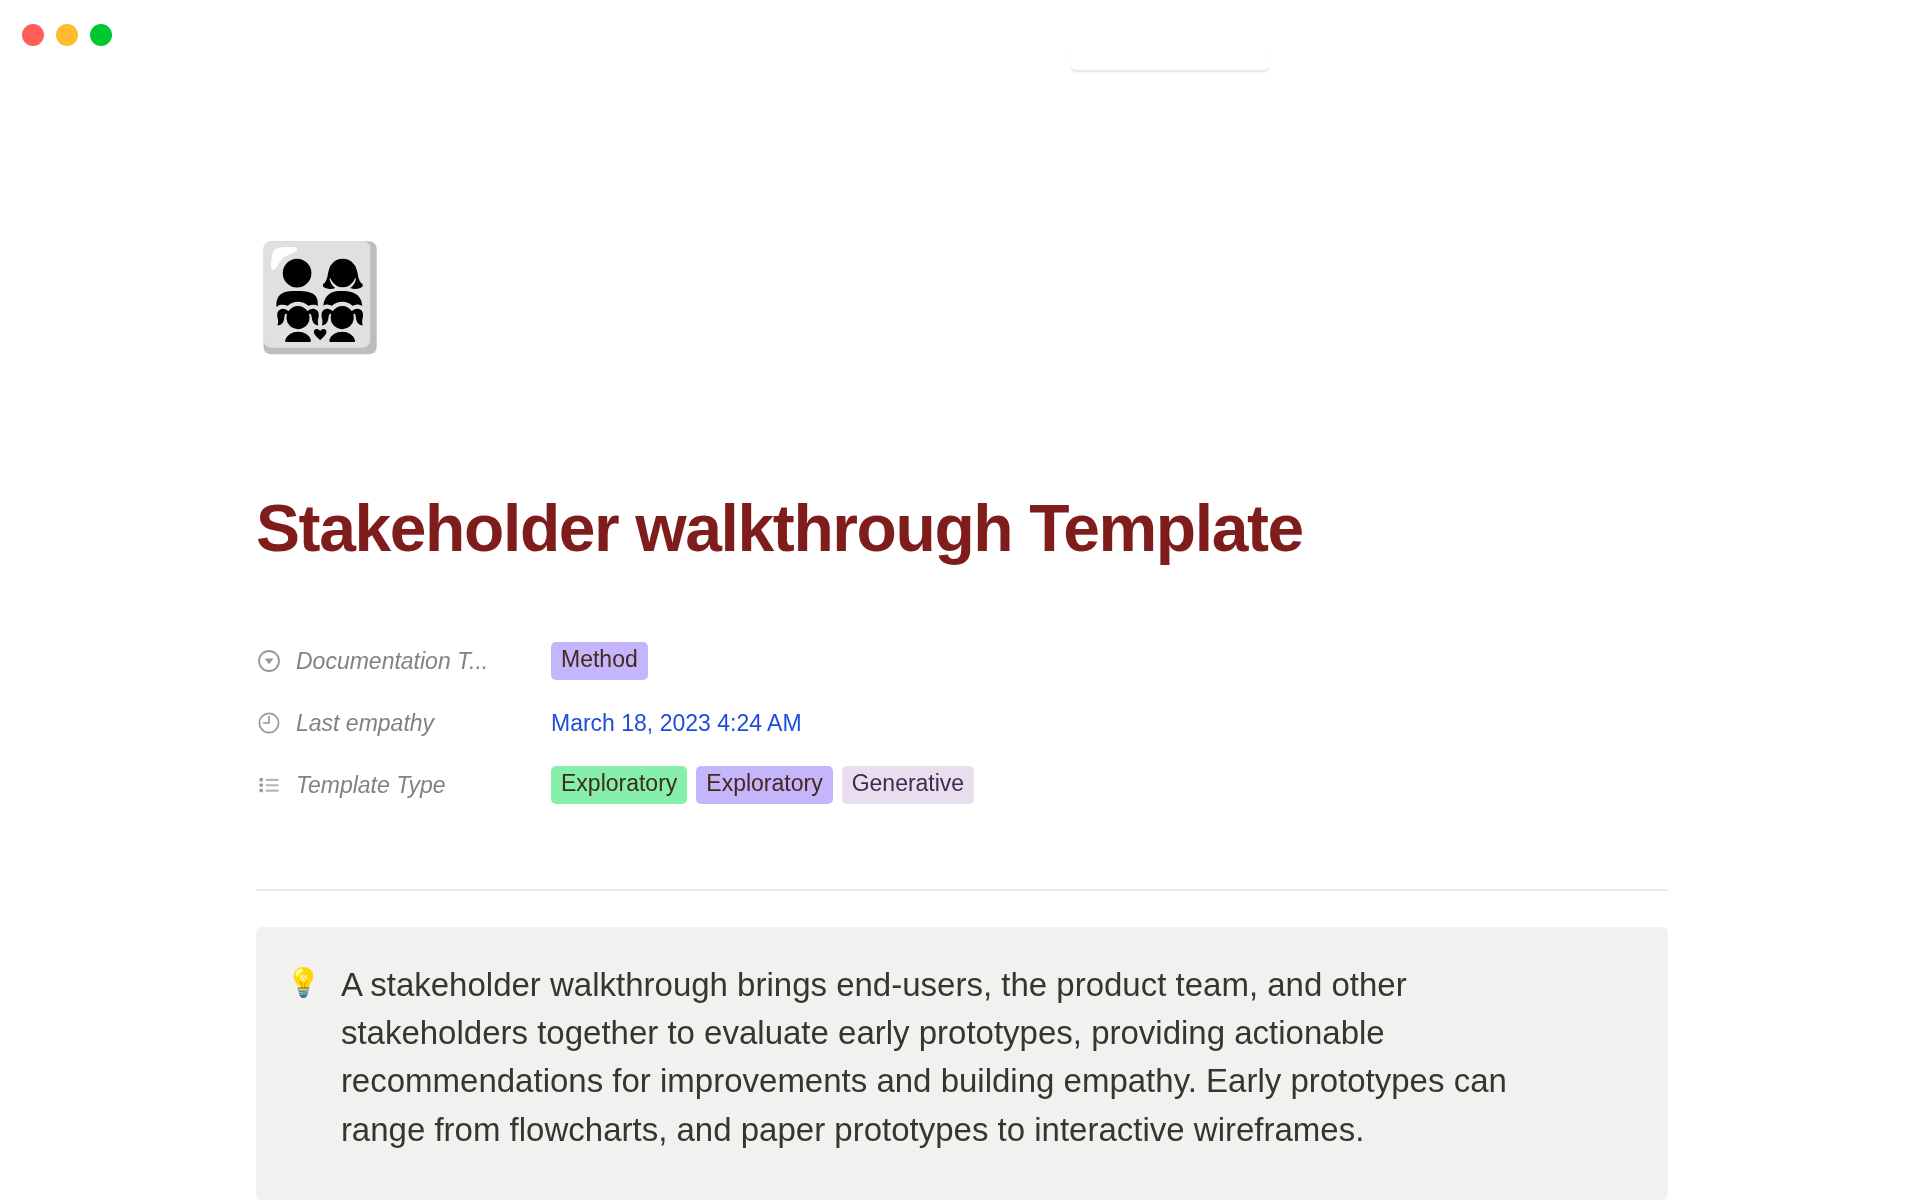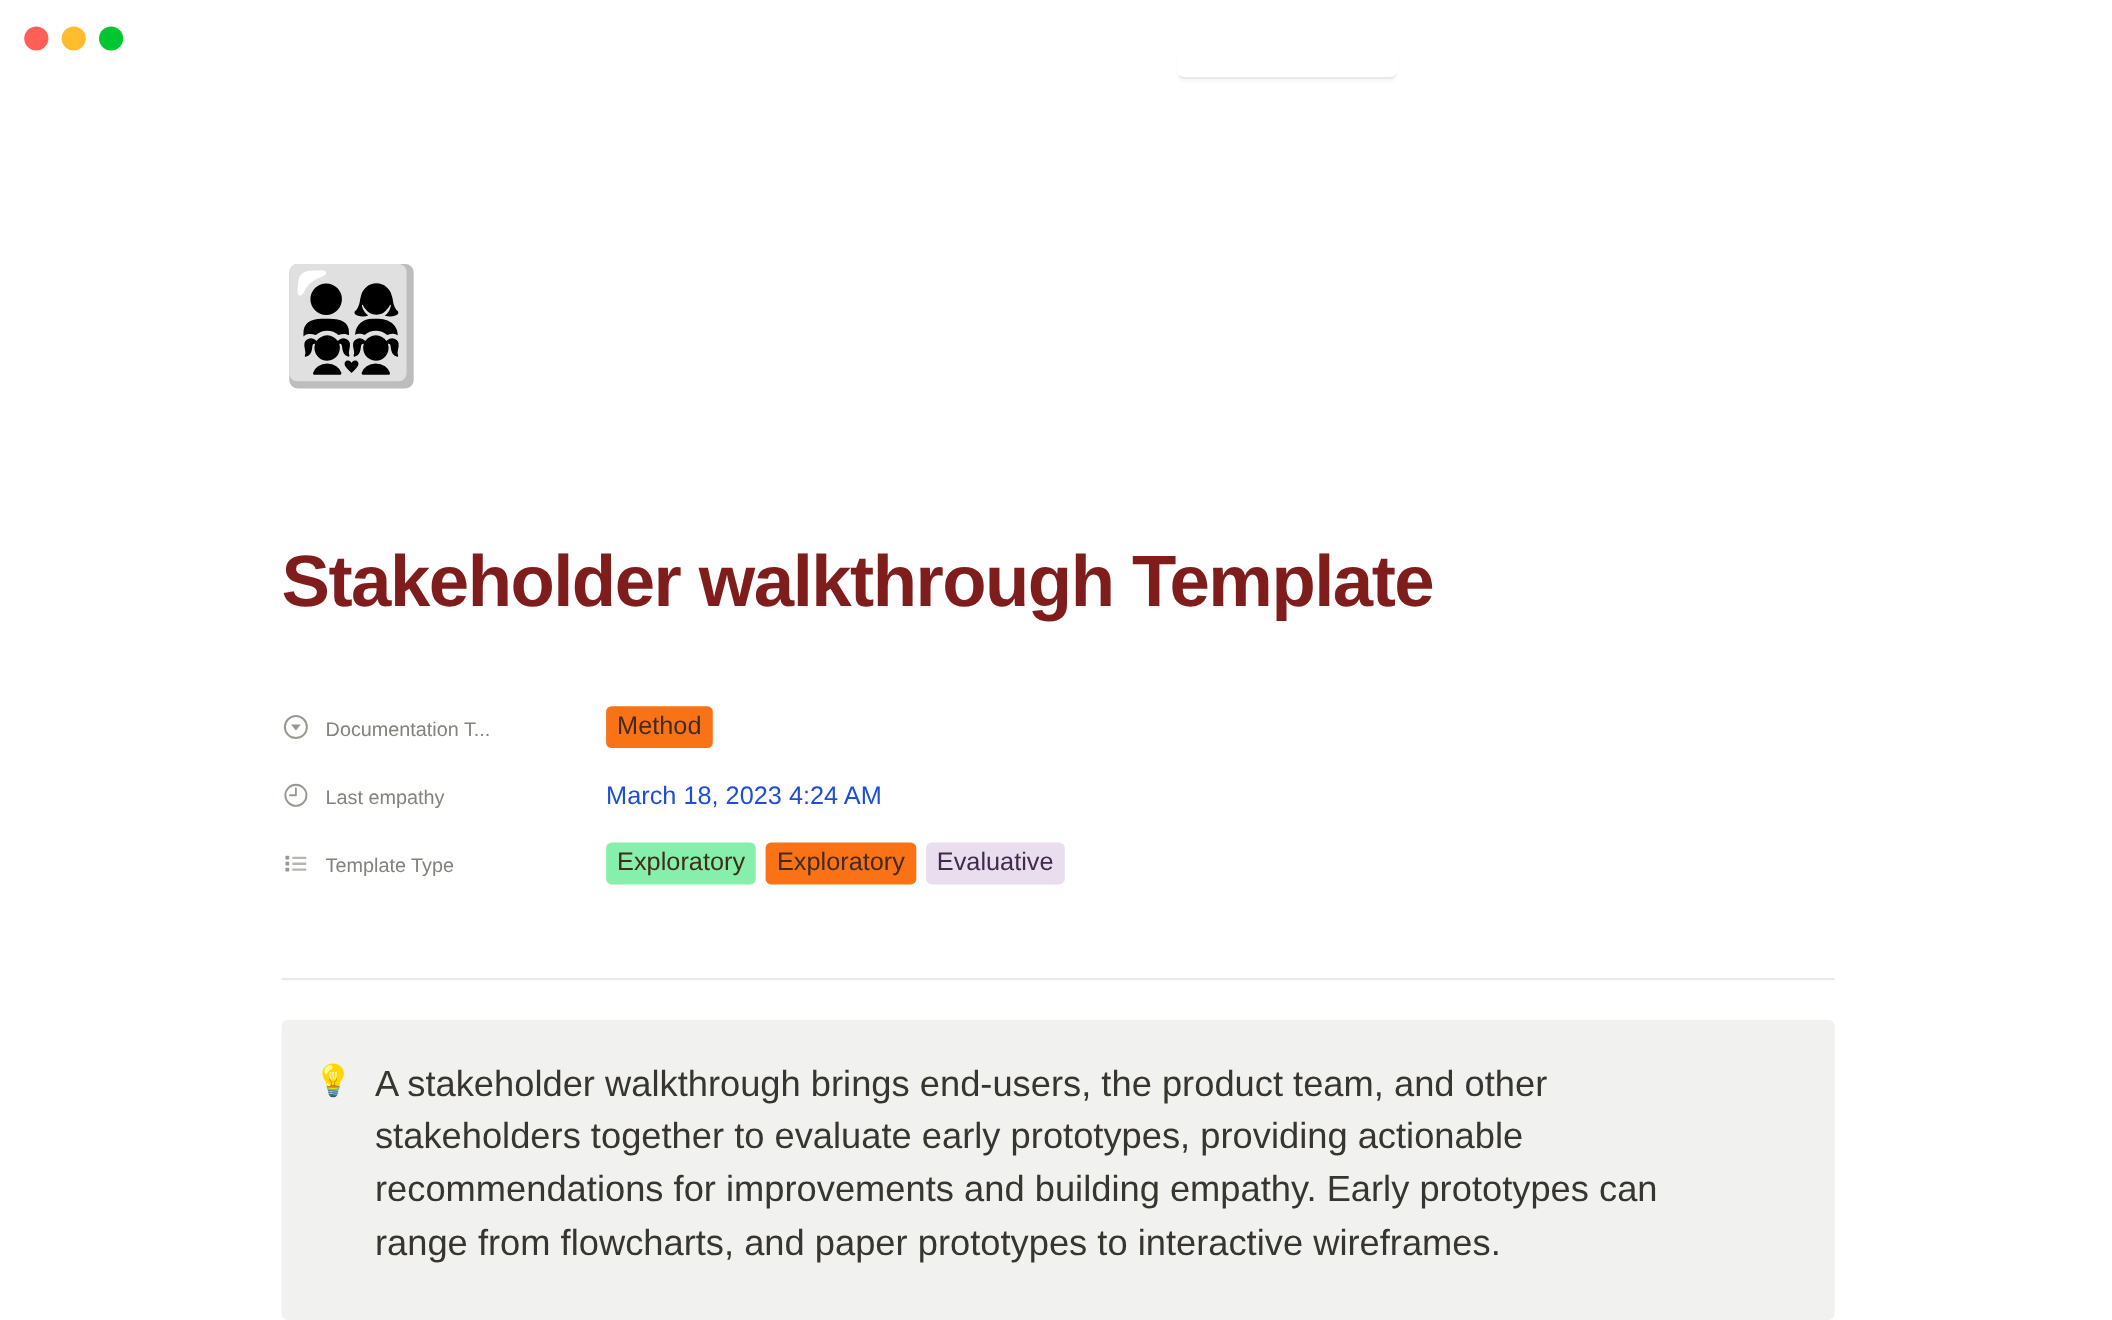--- a/index.html
+++ b/index.html
@@ -81,14 +81,15 @@
   }
   .prop-label{
     display:flex;
-    align-items:flex-end;
+    align-items:flex-start;
     gap:14px;
     width:295px;
     flex:0 0 295px;
     color:#908D88;
-    font-size:18px;
+    font-size:23px;
     white-space:nowrap;
     overflow:hidden;
+    font-style:italic;
   }
   .prop-label-text{ color:#85817C; }
   .prop-icon{

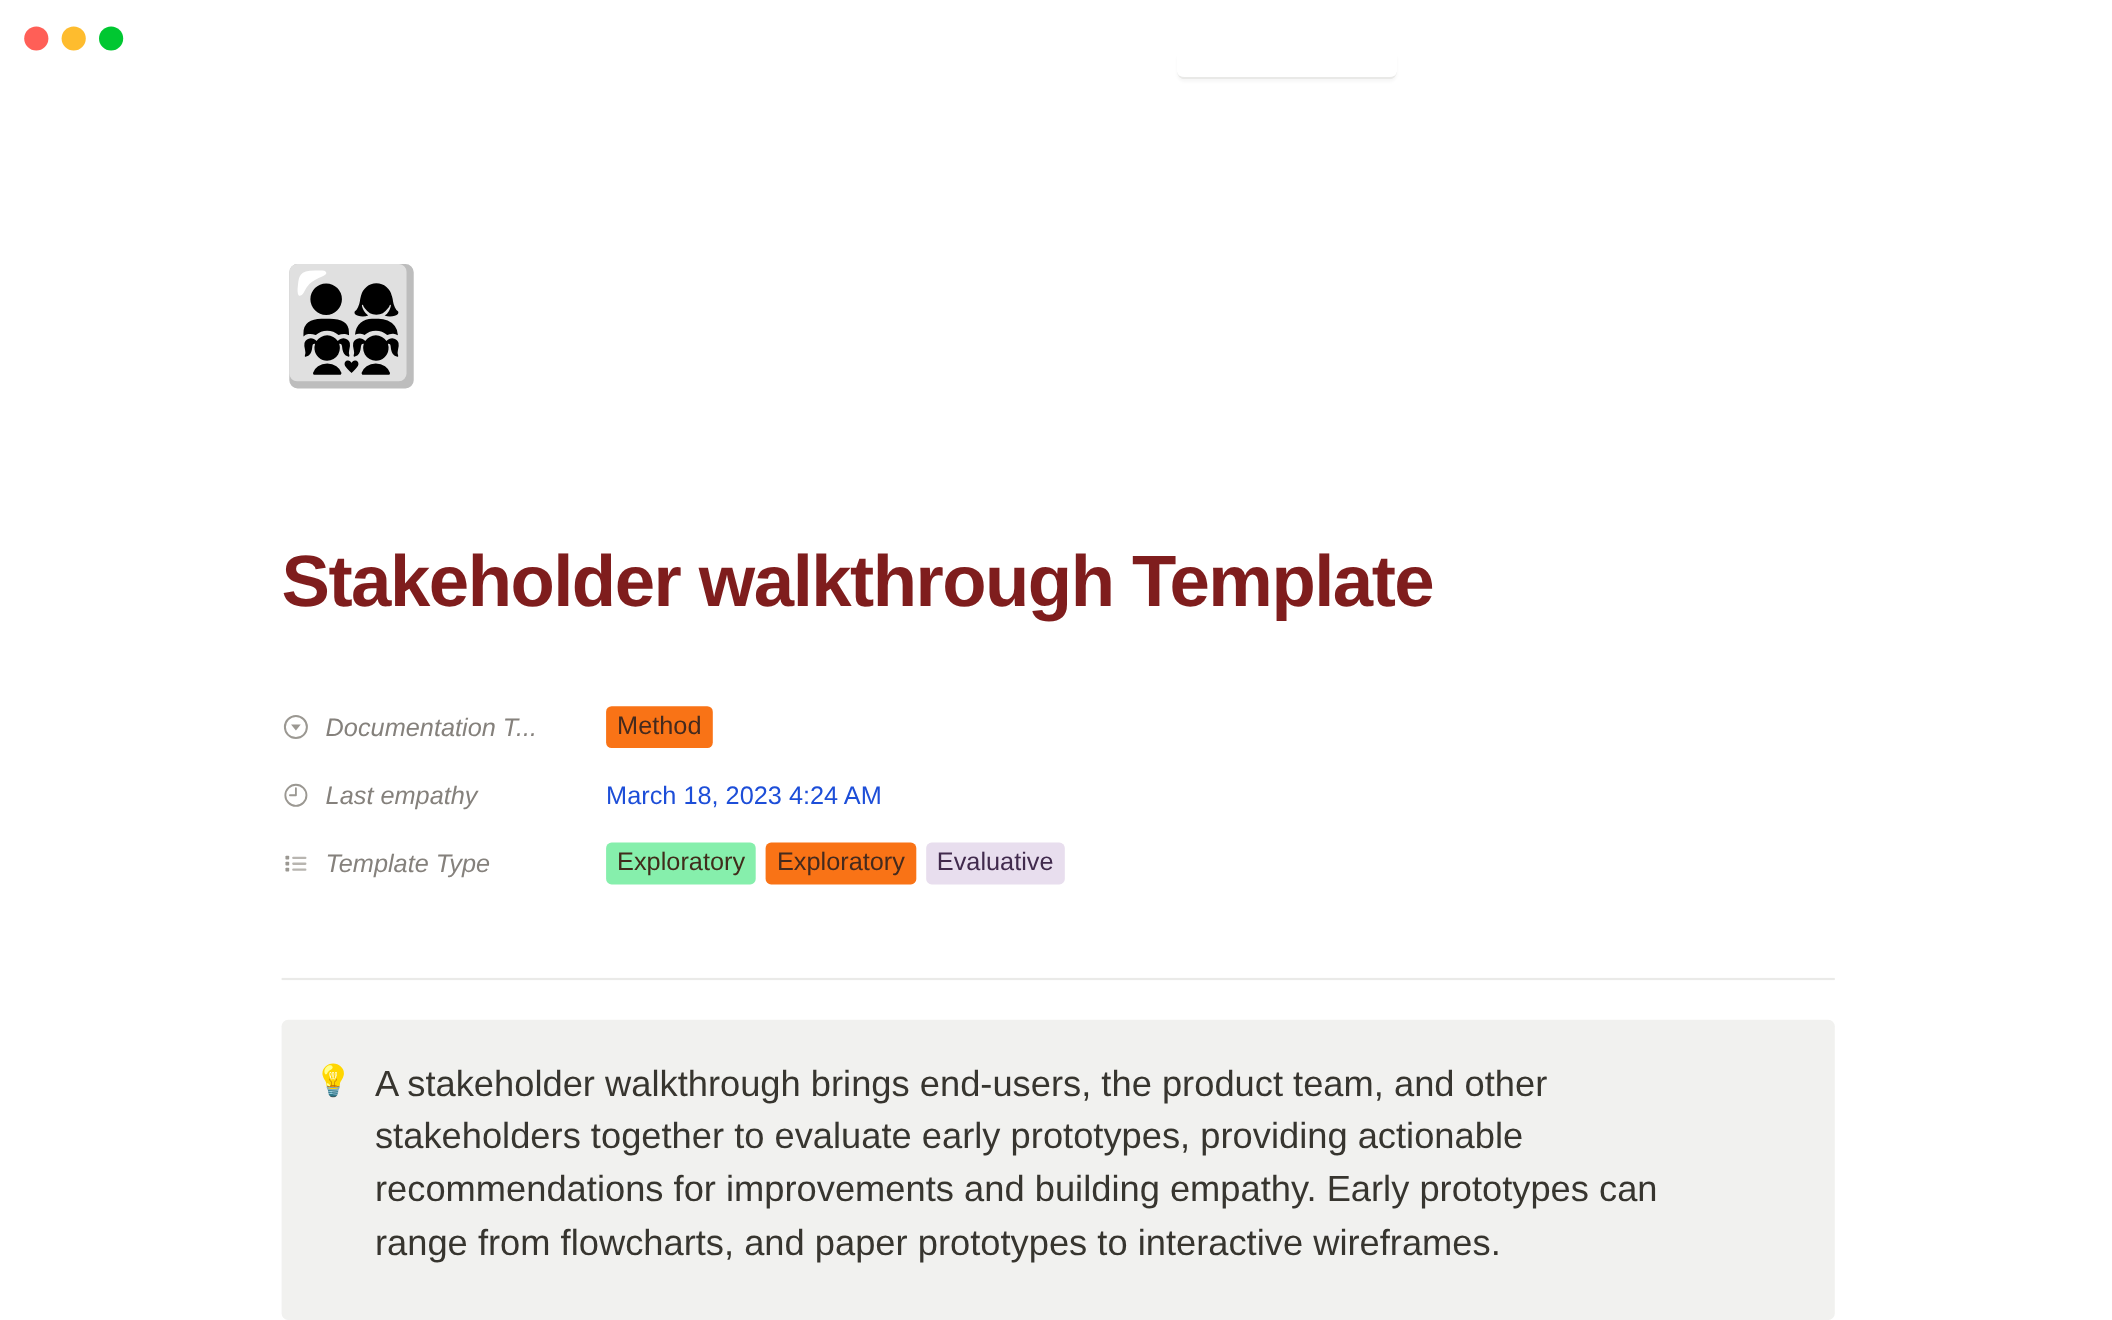--- a/index.html
+++ b/index.html
@@ -115,7 +115,7 @@
     line-height:1.18;
     white-space:nowrap;
   }
-  .tag-brown{  background:#f97316; color:#442A1E; }
+  .tag-brown{  background:#c4b5fd; color:#442A1E; }
   .tag-yellow{ background:#86efac; color:#402C1B; }
   .tag-purple{ background:#E8DEEE; color:#412A4D; }
 

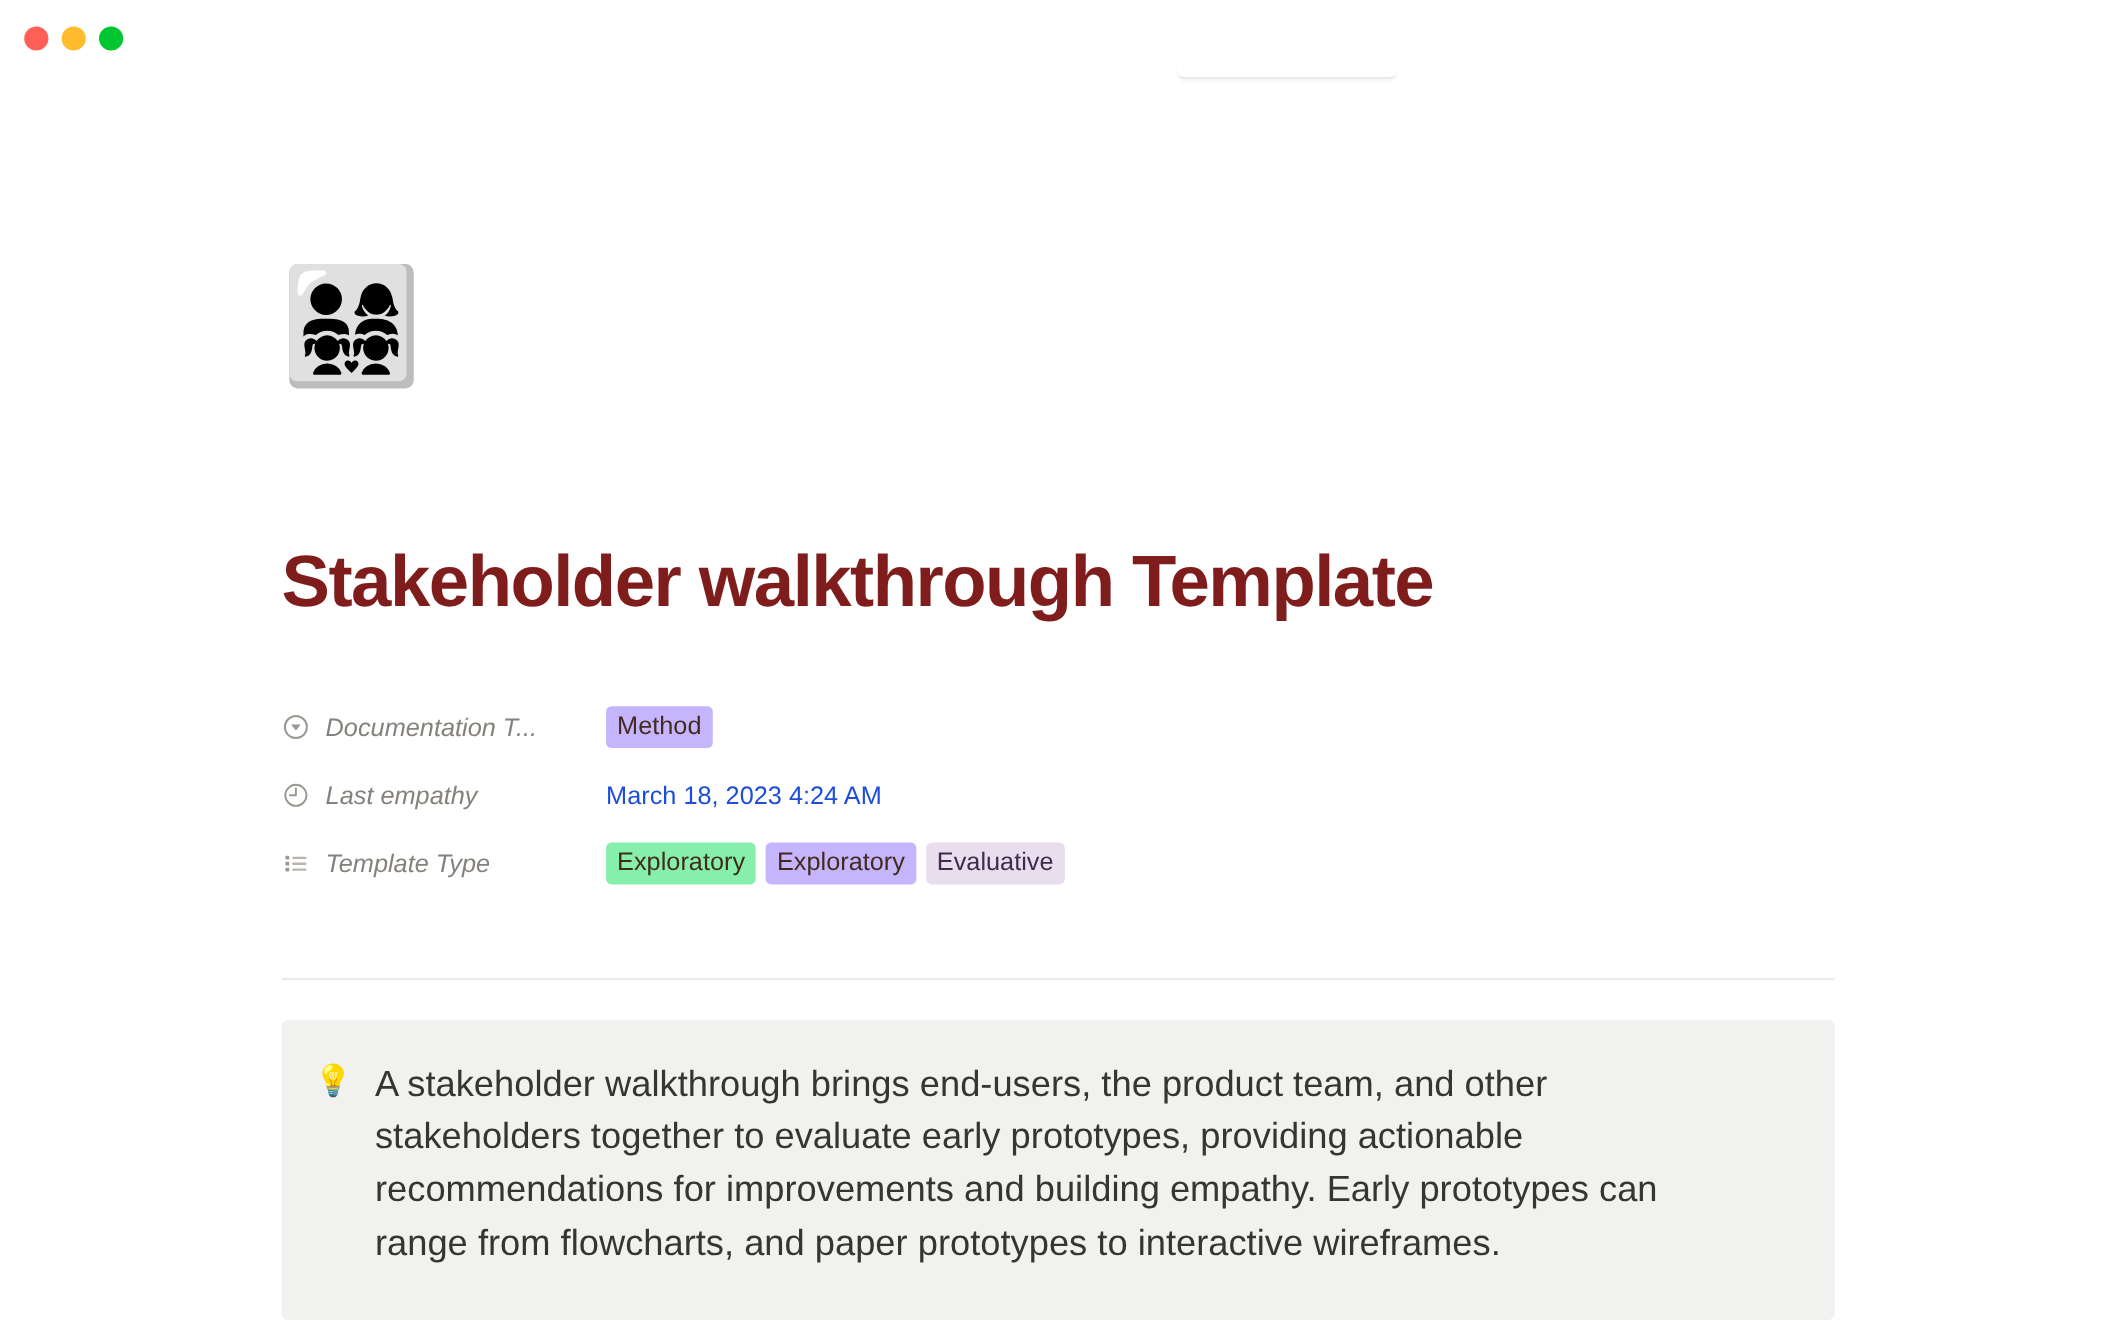--- a/index.html
+++ b/index.html
@@ -221,7 +221,7 @@
         <div class="prop-value">
           <span class="tag tag-yellow">Exploratory</span>
           <span class="tag tag-brown">Exploratory</span>
-          <span class="tag tag-purple">Evaluative</span>
+          <span class="tag tag-purple">Generative</span>
         </div>
       </div>
 

